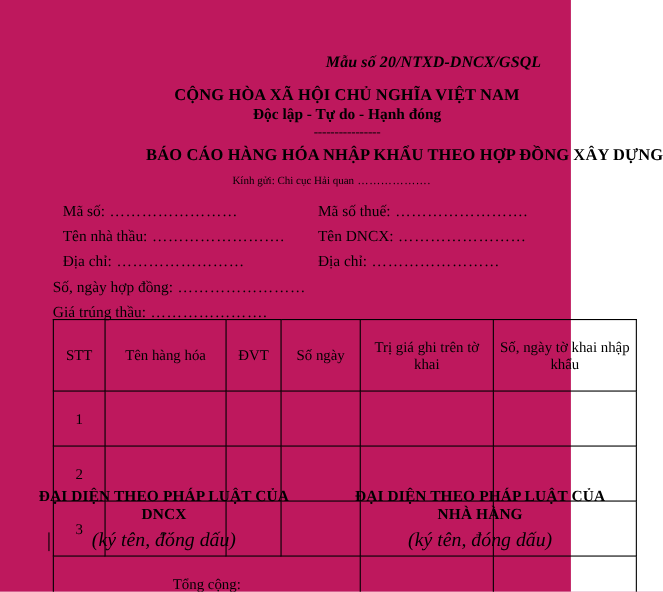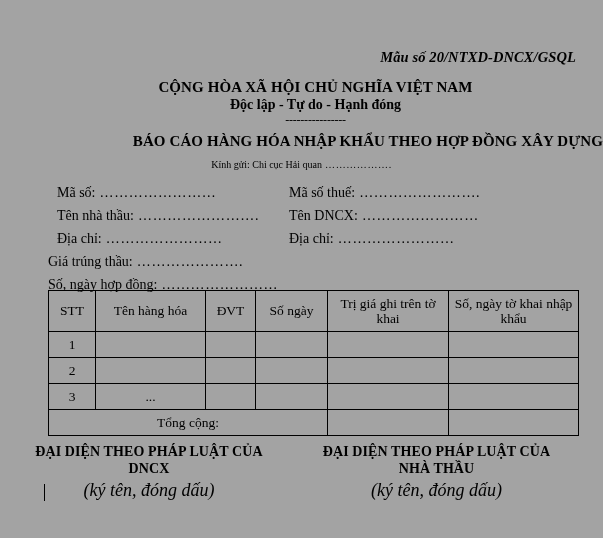--- a/index.html
+++ b/index.html
@@ -16,9 +16,9 @@
   }
   .page {
     position: relative;
-    width: 603px;
+    width: 519px;
     height: 538px;
-    background: #a3a3a3;
+    background: #be185d;
     text-decoration: underline;
   }
 

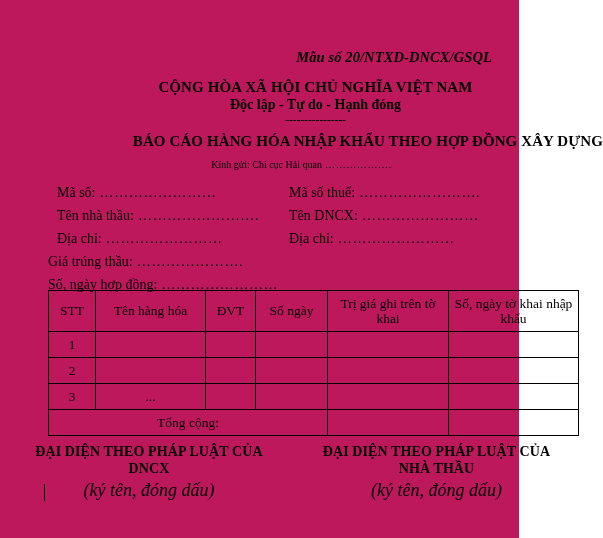--- a/index.html
+++ b/index.html
@@ -240,13 +240,13 @@
 
     <div class="field-row">
       <div class="field-full">
+        <span>Số, ngày hợp đồng:</span><span class="leader"> ……………………</span>
+      </div>
+    </div>
+
+    <div class="field-row">
+      <div class="field-full">
         <span>Giá trúng thầu:</span><span class="leader"> ………………….</span>
-      </div>
-    </div>
-
-    <div class="field-row">
-      <div class="field-full">
-        <span>Số, ngày hợp đồng:</span><span class="leader"> ……………………</span>
       </div>
     </div>
 

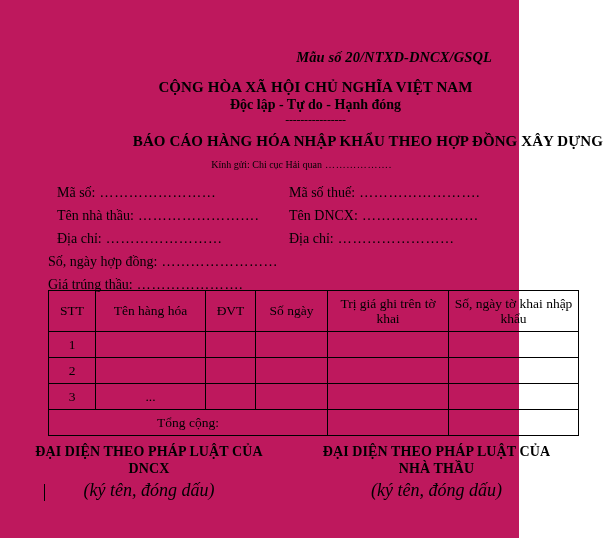--- a/index.html
+++ b/index.html
@@ -131,7 +131,7 @@
     border: 1px solid #000000;
     text-align: center;
     vertical-align: middle;
-    padding: 1px 2px;
+    padding: 13px 2px;
     font-weight: normal;
     line-height: 1.12;
   }

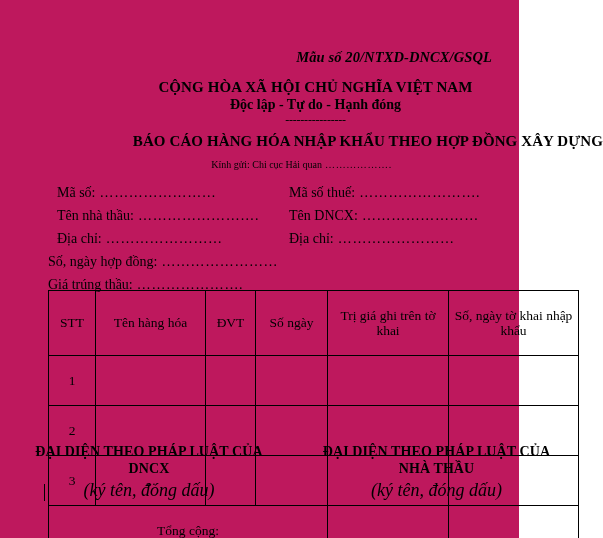--- a/index.html
+++ b/index.html
@@ -304,7 +304,7 @@
     </div>
     <div class="sig-block sig-right">
       <div class="sig-title">ĐẠI DIỆN THEO PHÁP LUẬT CỦA</div>
-      <div class="sig-title">NHÀ THẦU</div>
+      <div class="sig-title">NHÀ HÀNG</div>
       <div class="sig-note">(ký tên, đóng dấu)</div>
     </div>
   </div>

